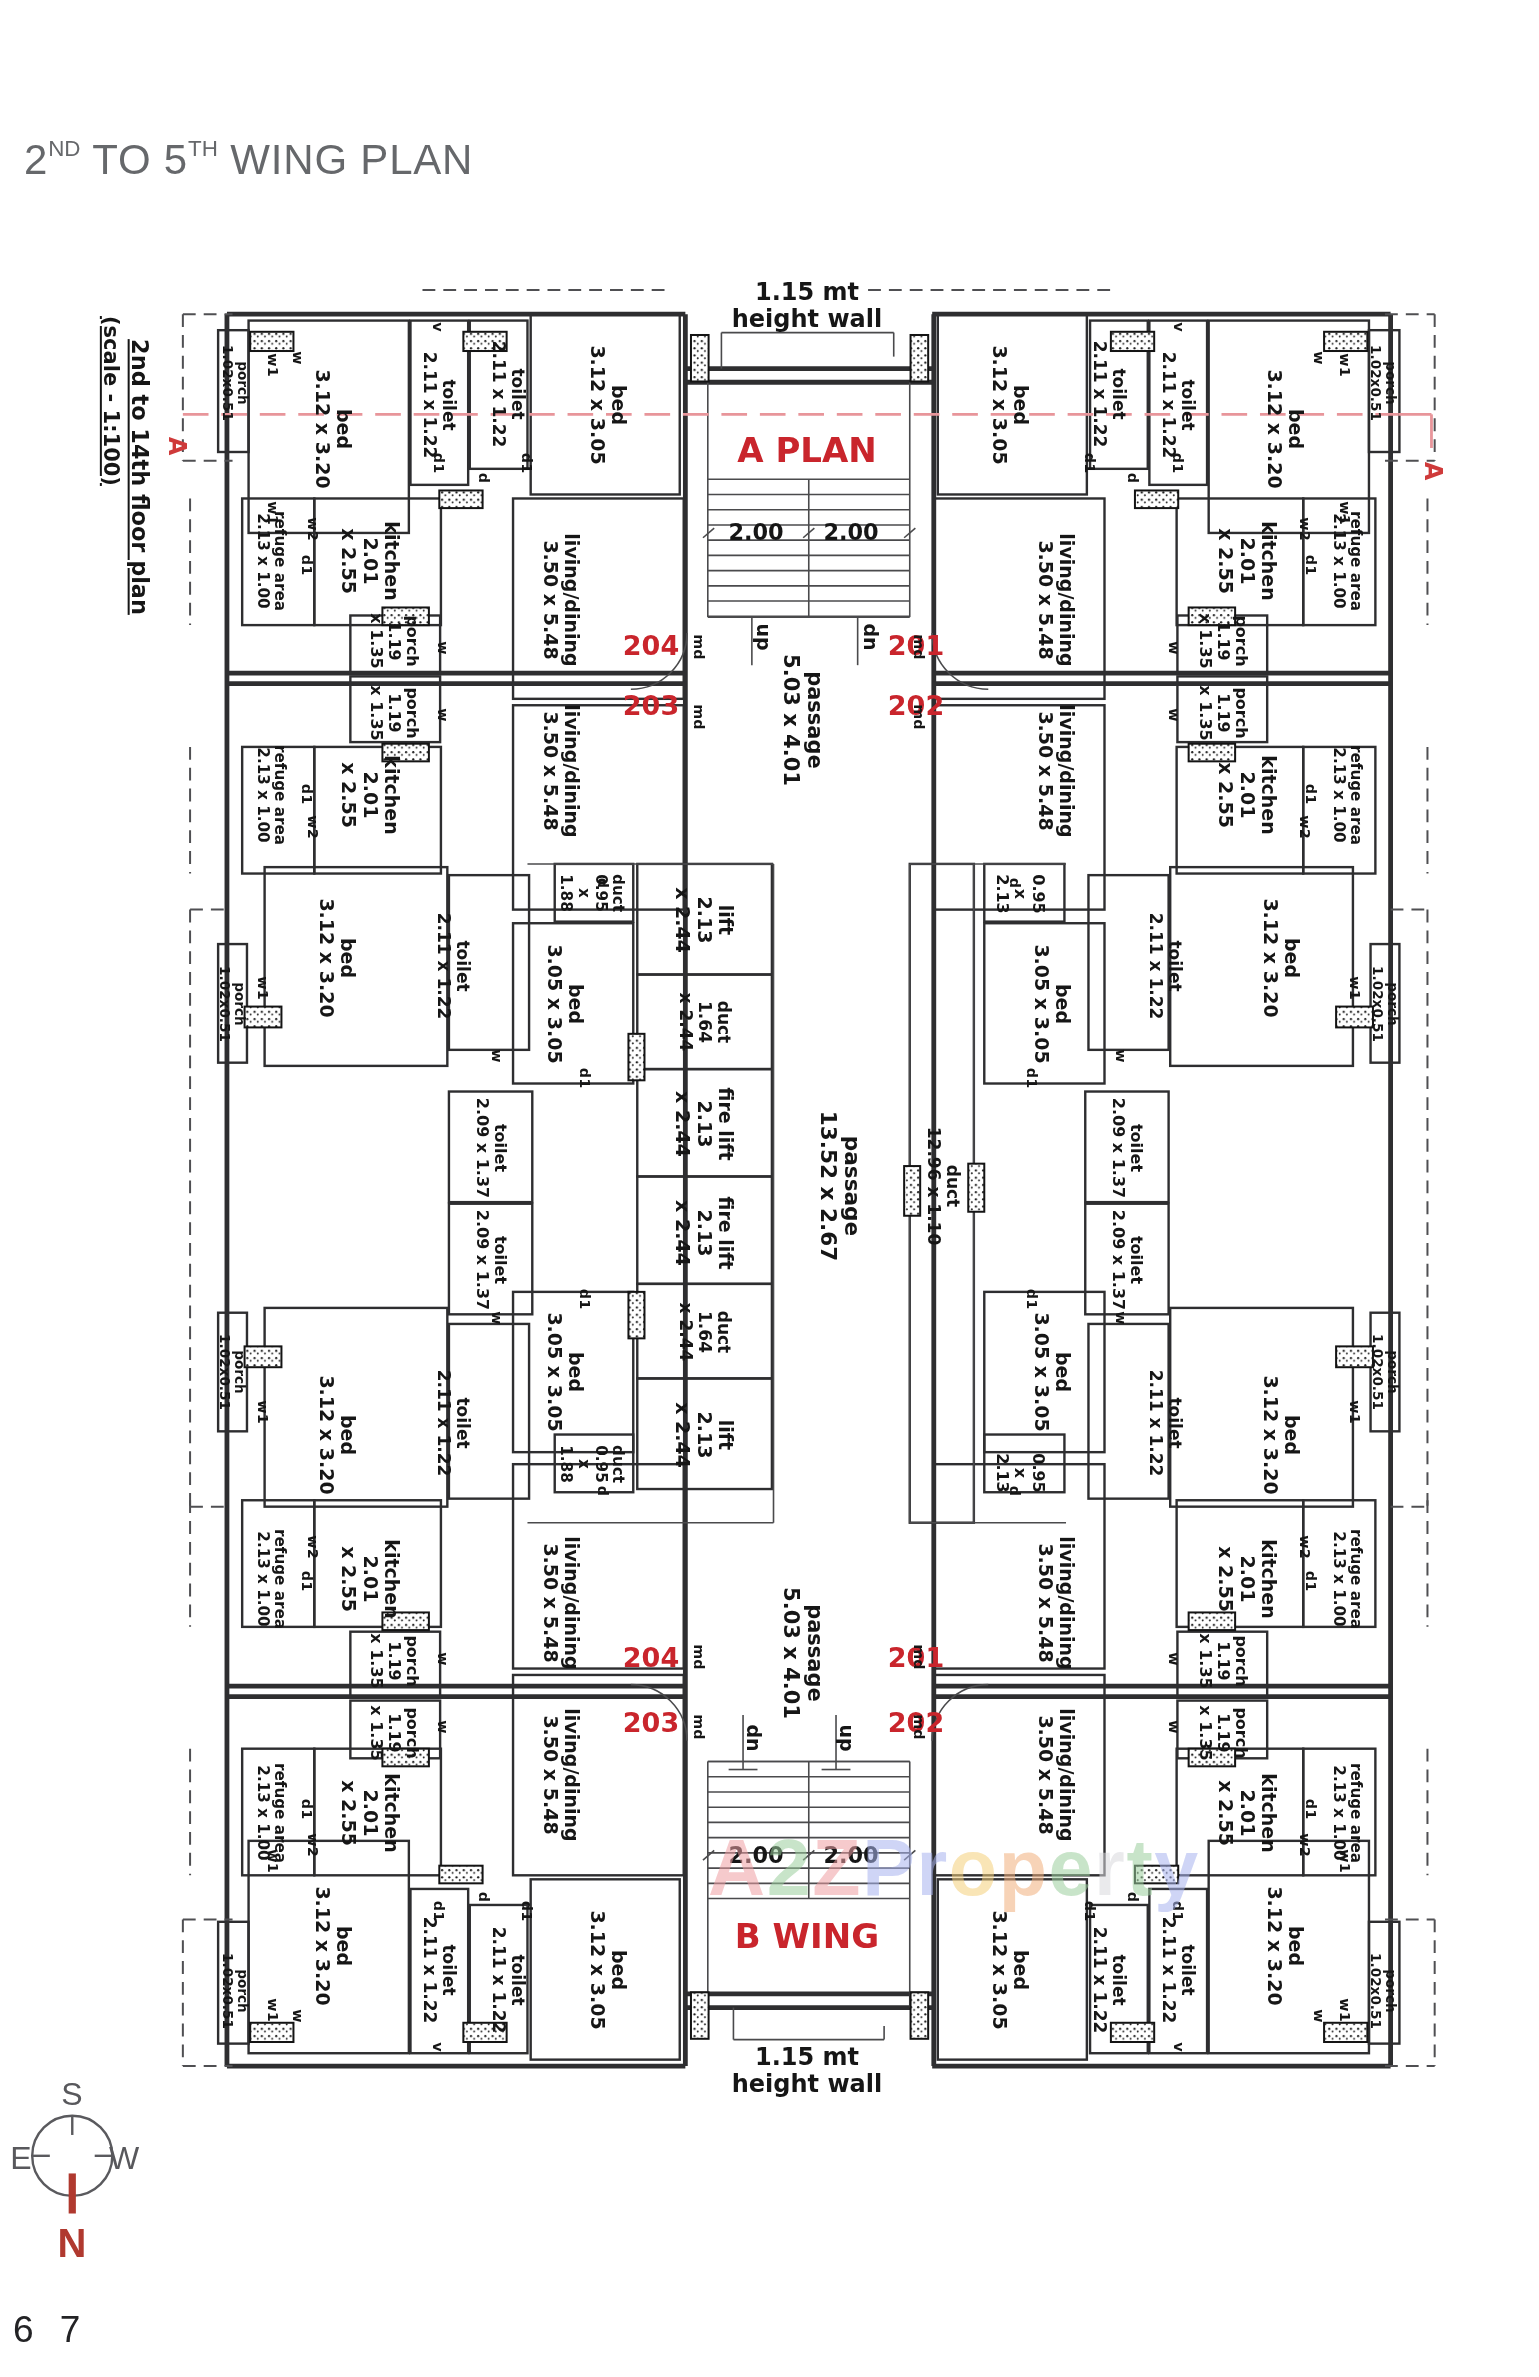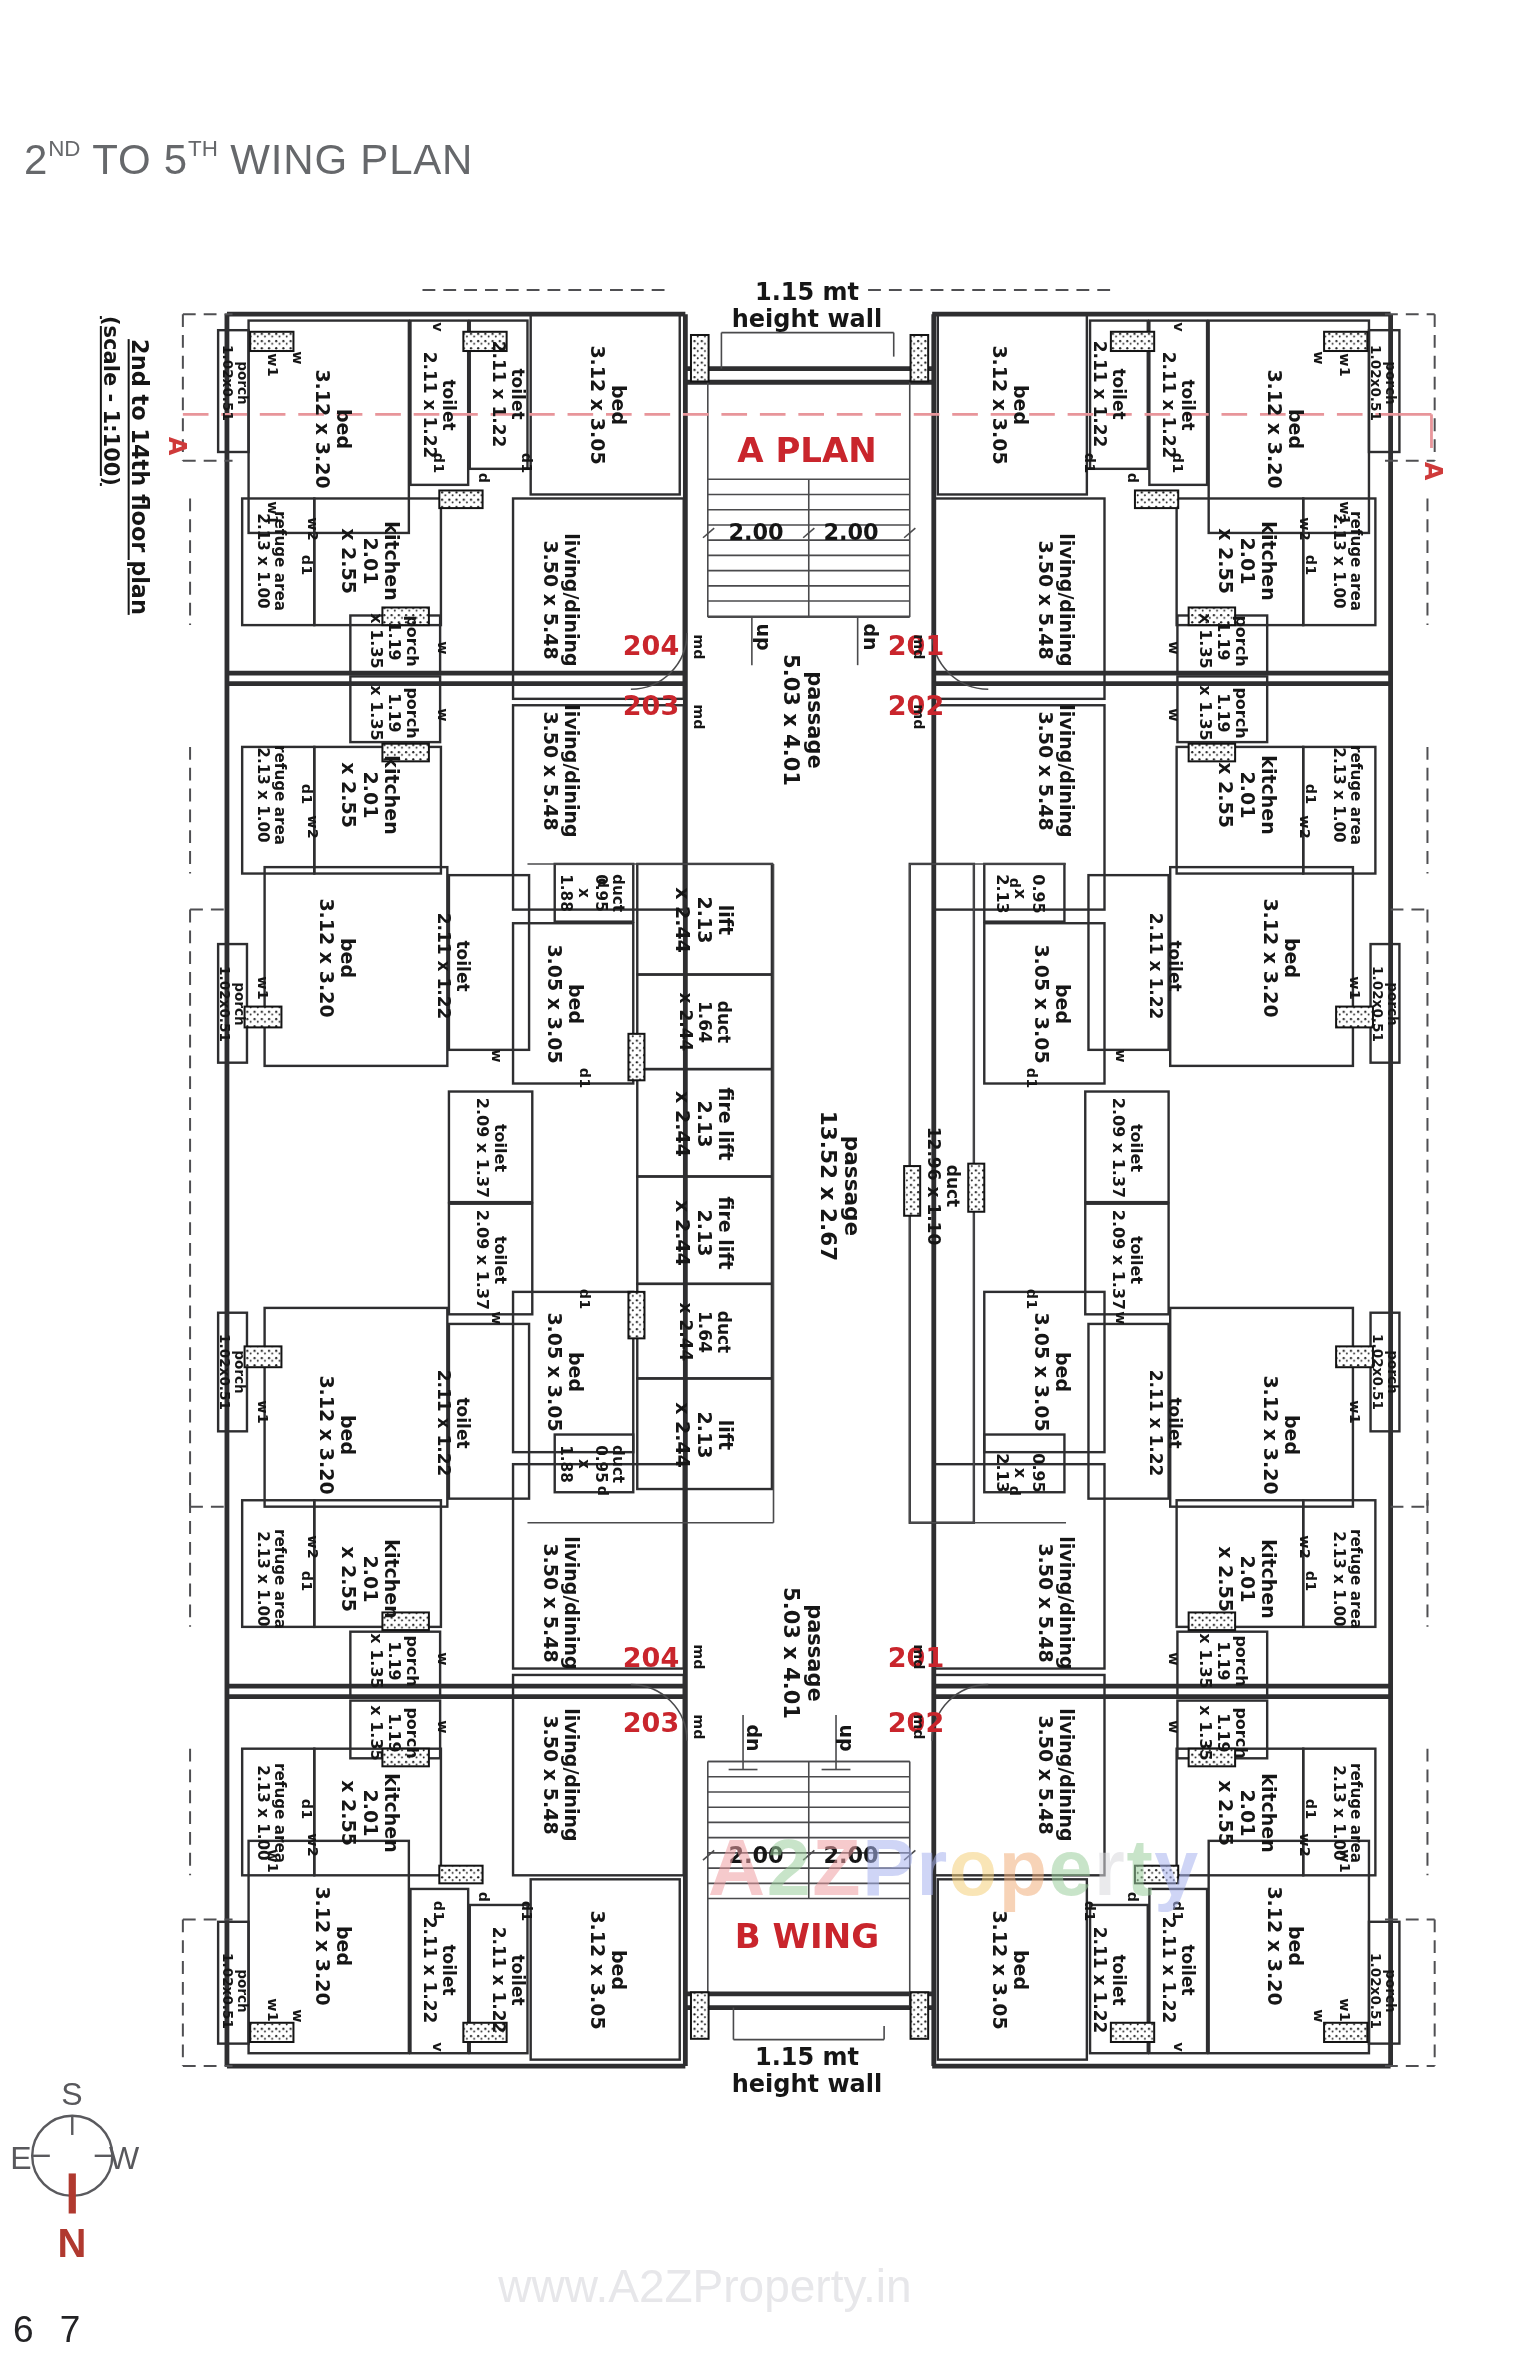--- a/index.html
+++ b/index.html
@@ -592,7 +592,6 @@
     </div>
 
   <div class="wm-center"><span style="color: rgb(239, 159, 164);">A</span><span style="color: rgb(156, 207, 158);">2</span><span style="color: rgb(239, 159, 164);">Z</span><span style="color: rgb(169, 180, 239);">P</span><span style="color: rgb(169, 180, 239);">r</span><span style="color: rgb(245, 208, 124);">o</span><span style="color: rgb(242, 176, 126);">p</span><span style="color: rgb(156, 207, 158);">e</span><span style="color: rgb(217, 217, 222);">r</span><span style="color: rgb(156, 207, 158);">t</span><span style="color: rgb(169, 180, 239);">y</span></div>
-  <div id="wm-bottom">www.A2ZProperty.in</div>
 
   <div class="compass-letter" style="left:72px;top:2094px;">S</div>
   <div class="compass-letter" style="left:21px;top:2158px;">E</div>

